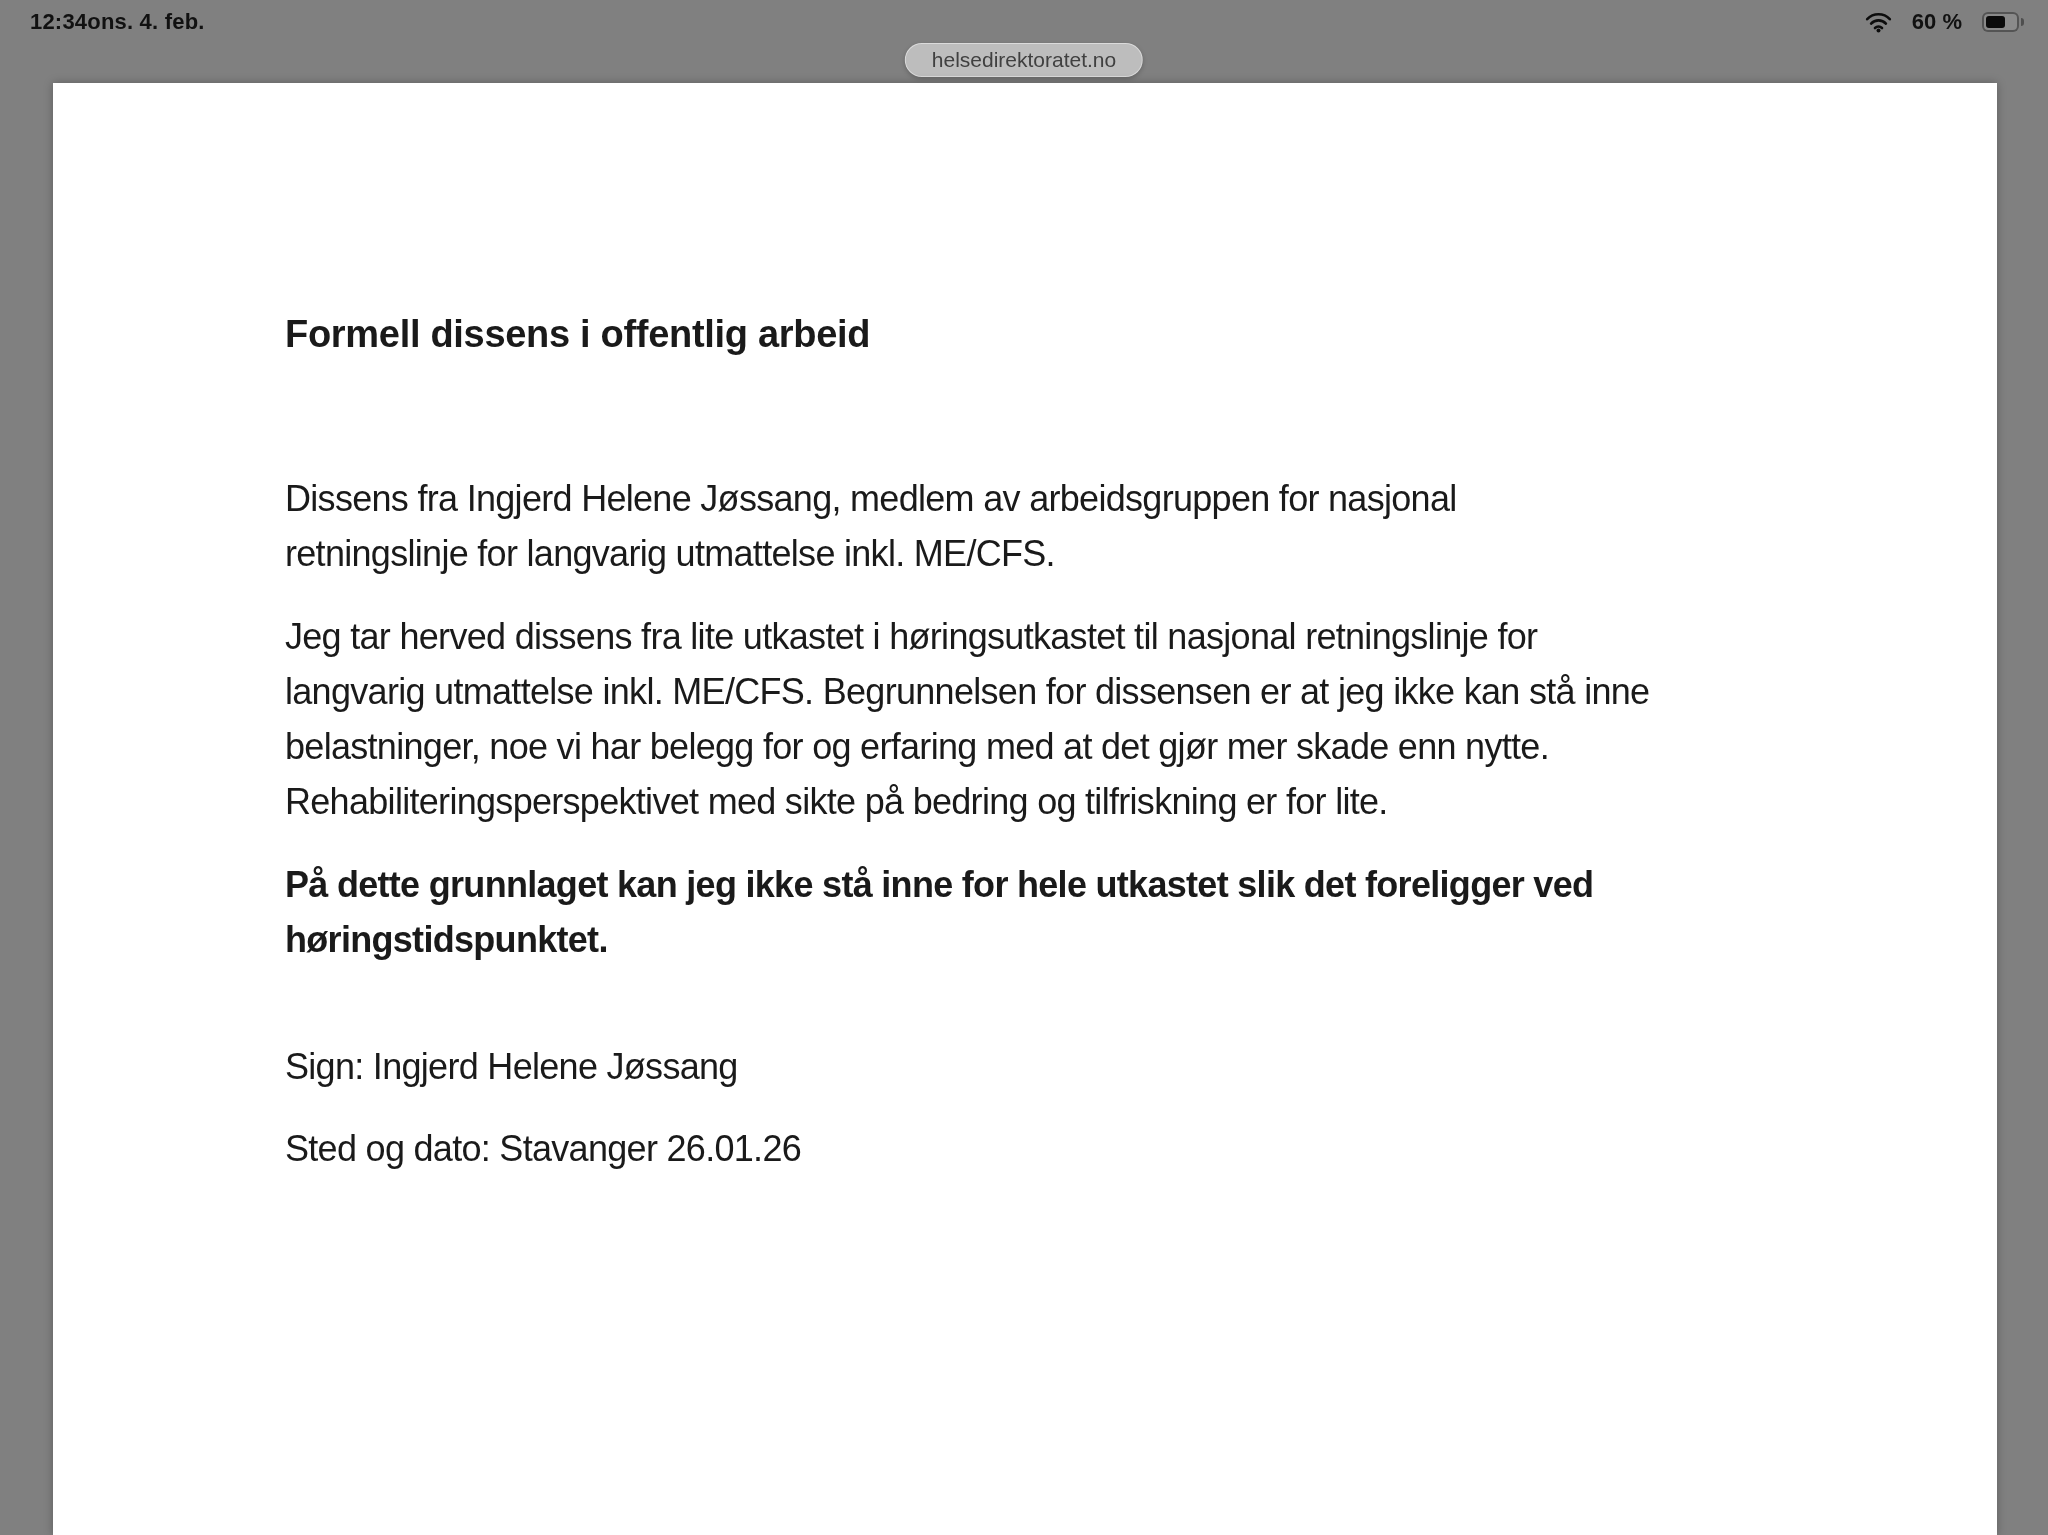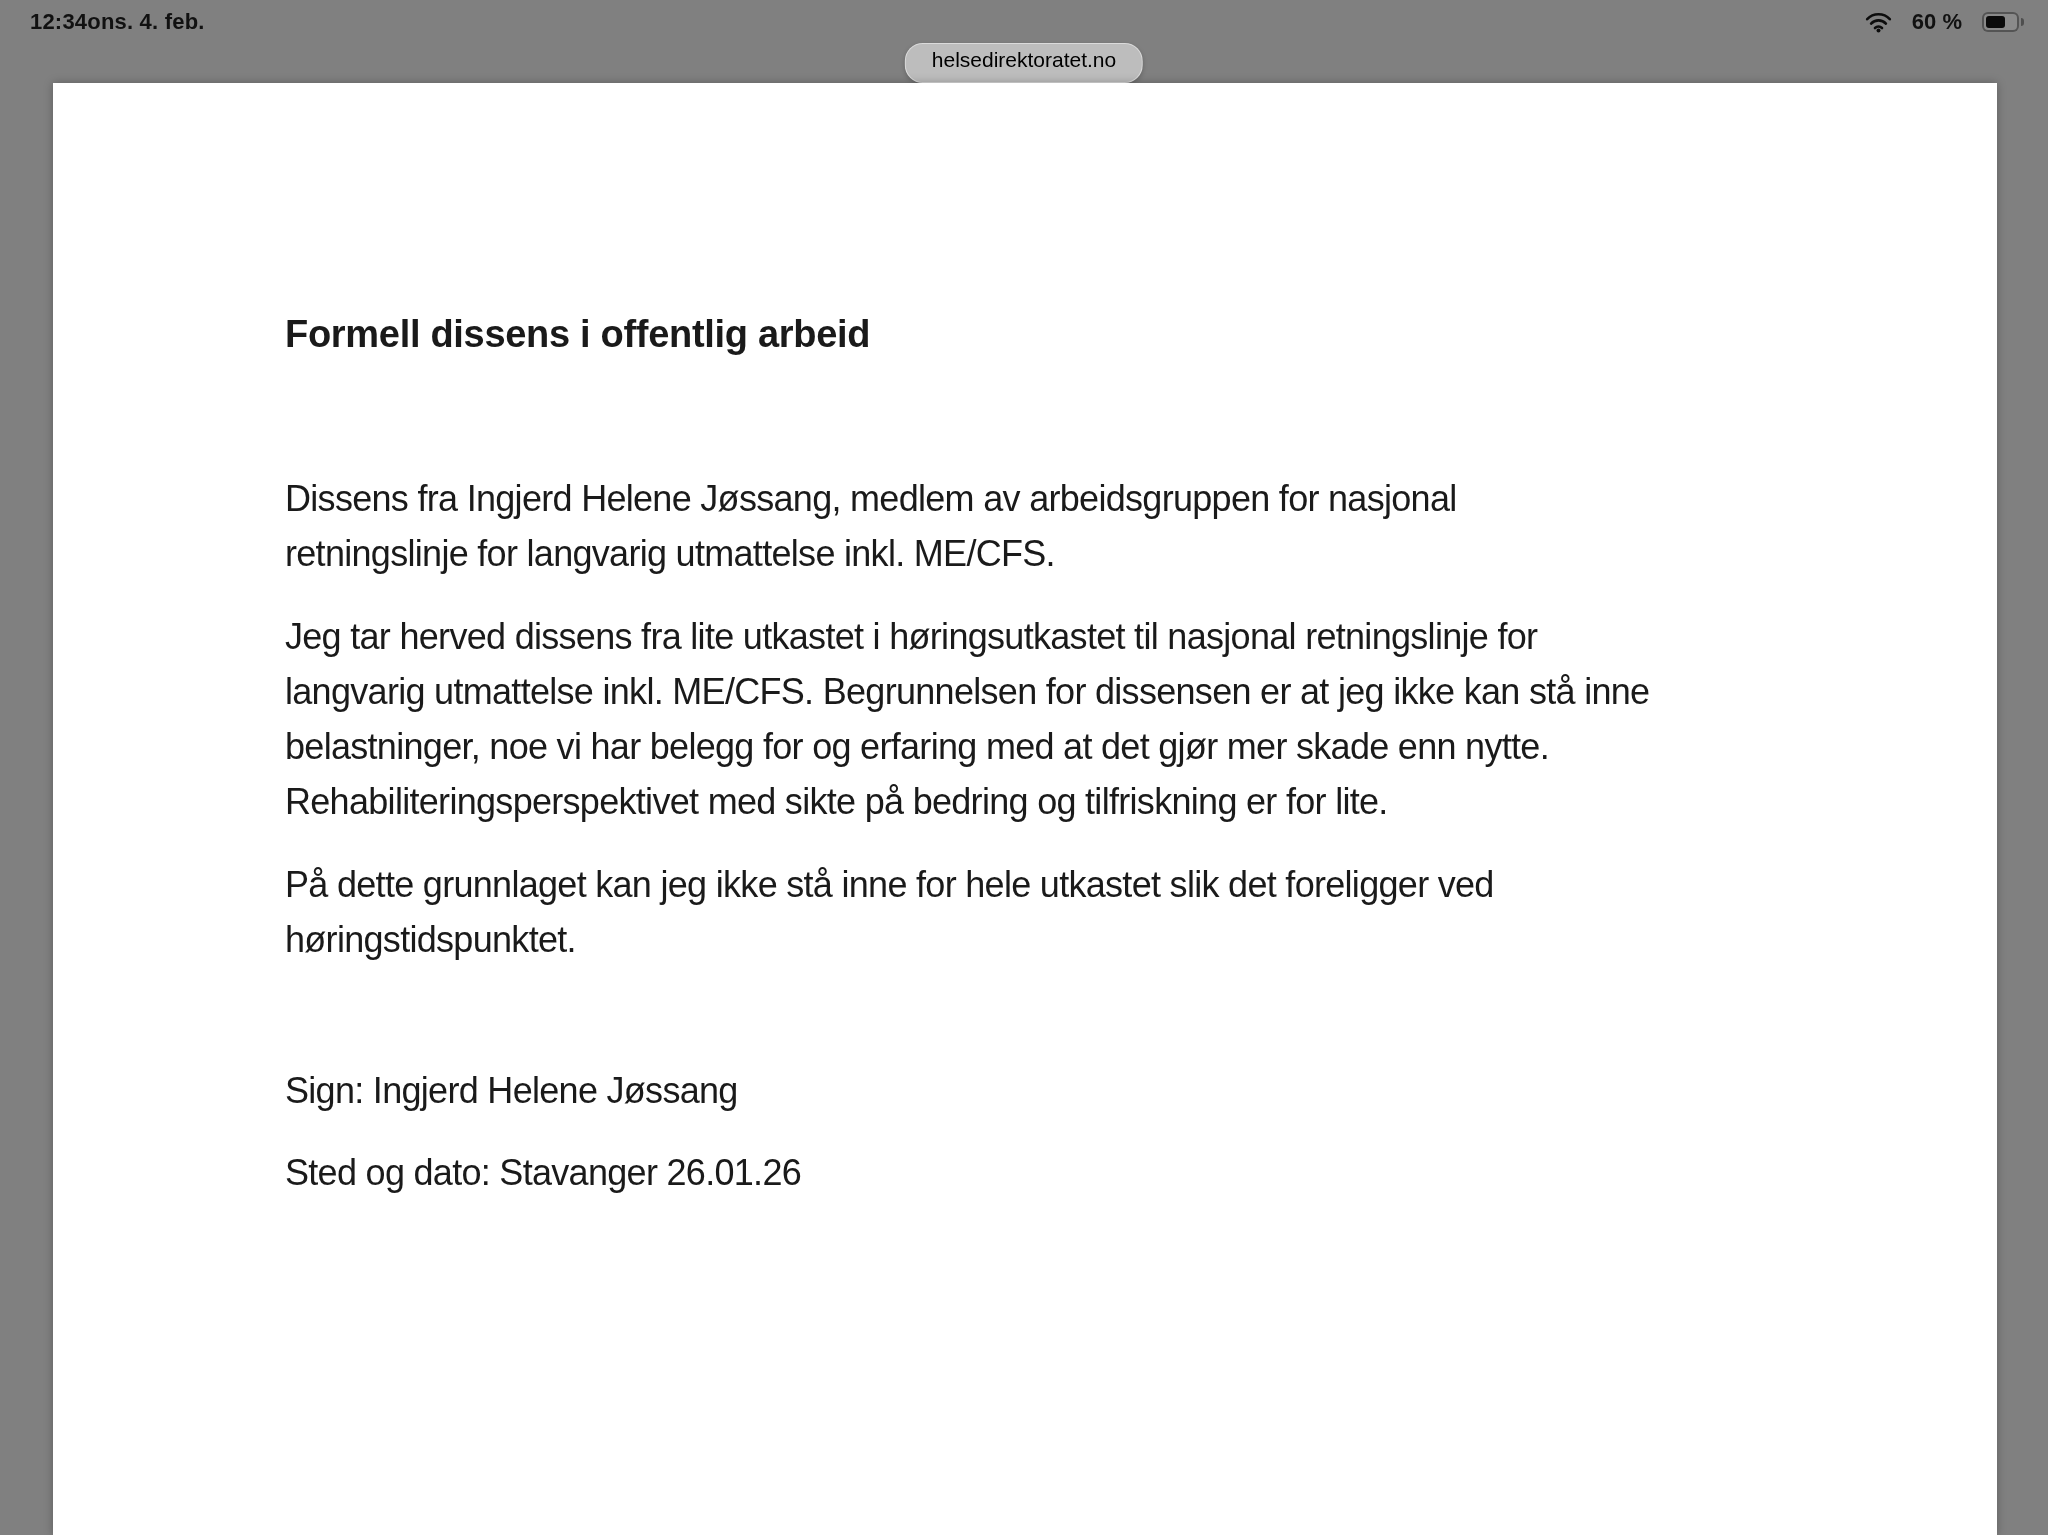--- a/index.html
+++ b/index.html
@@ -52,13 +52,13 @@
   .url-pill {
     position: absolute; top: 43px; left: 50%;
     transform: translateX(-50%);
-    height: 40px; line-height: 32px;
+    height: 34px; line-height: 32px;
     padding: 0 26px;
     background: #bdbdbd;
     border: 1px solid rgba(255,255,255,0.45);
     border-radius: 18px;
     box-shadow: 0 2px 5px rgba(0,0,0,0.22);
-    font-size: 21px; color: #000000;
+    font-size: 21px; color: #404040;
     white-space: nowrap;
     cursor: pointer;
   }

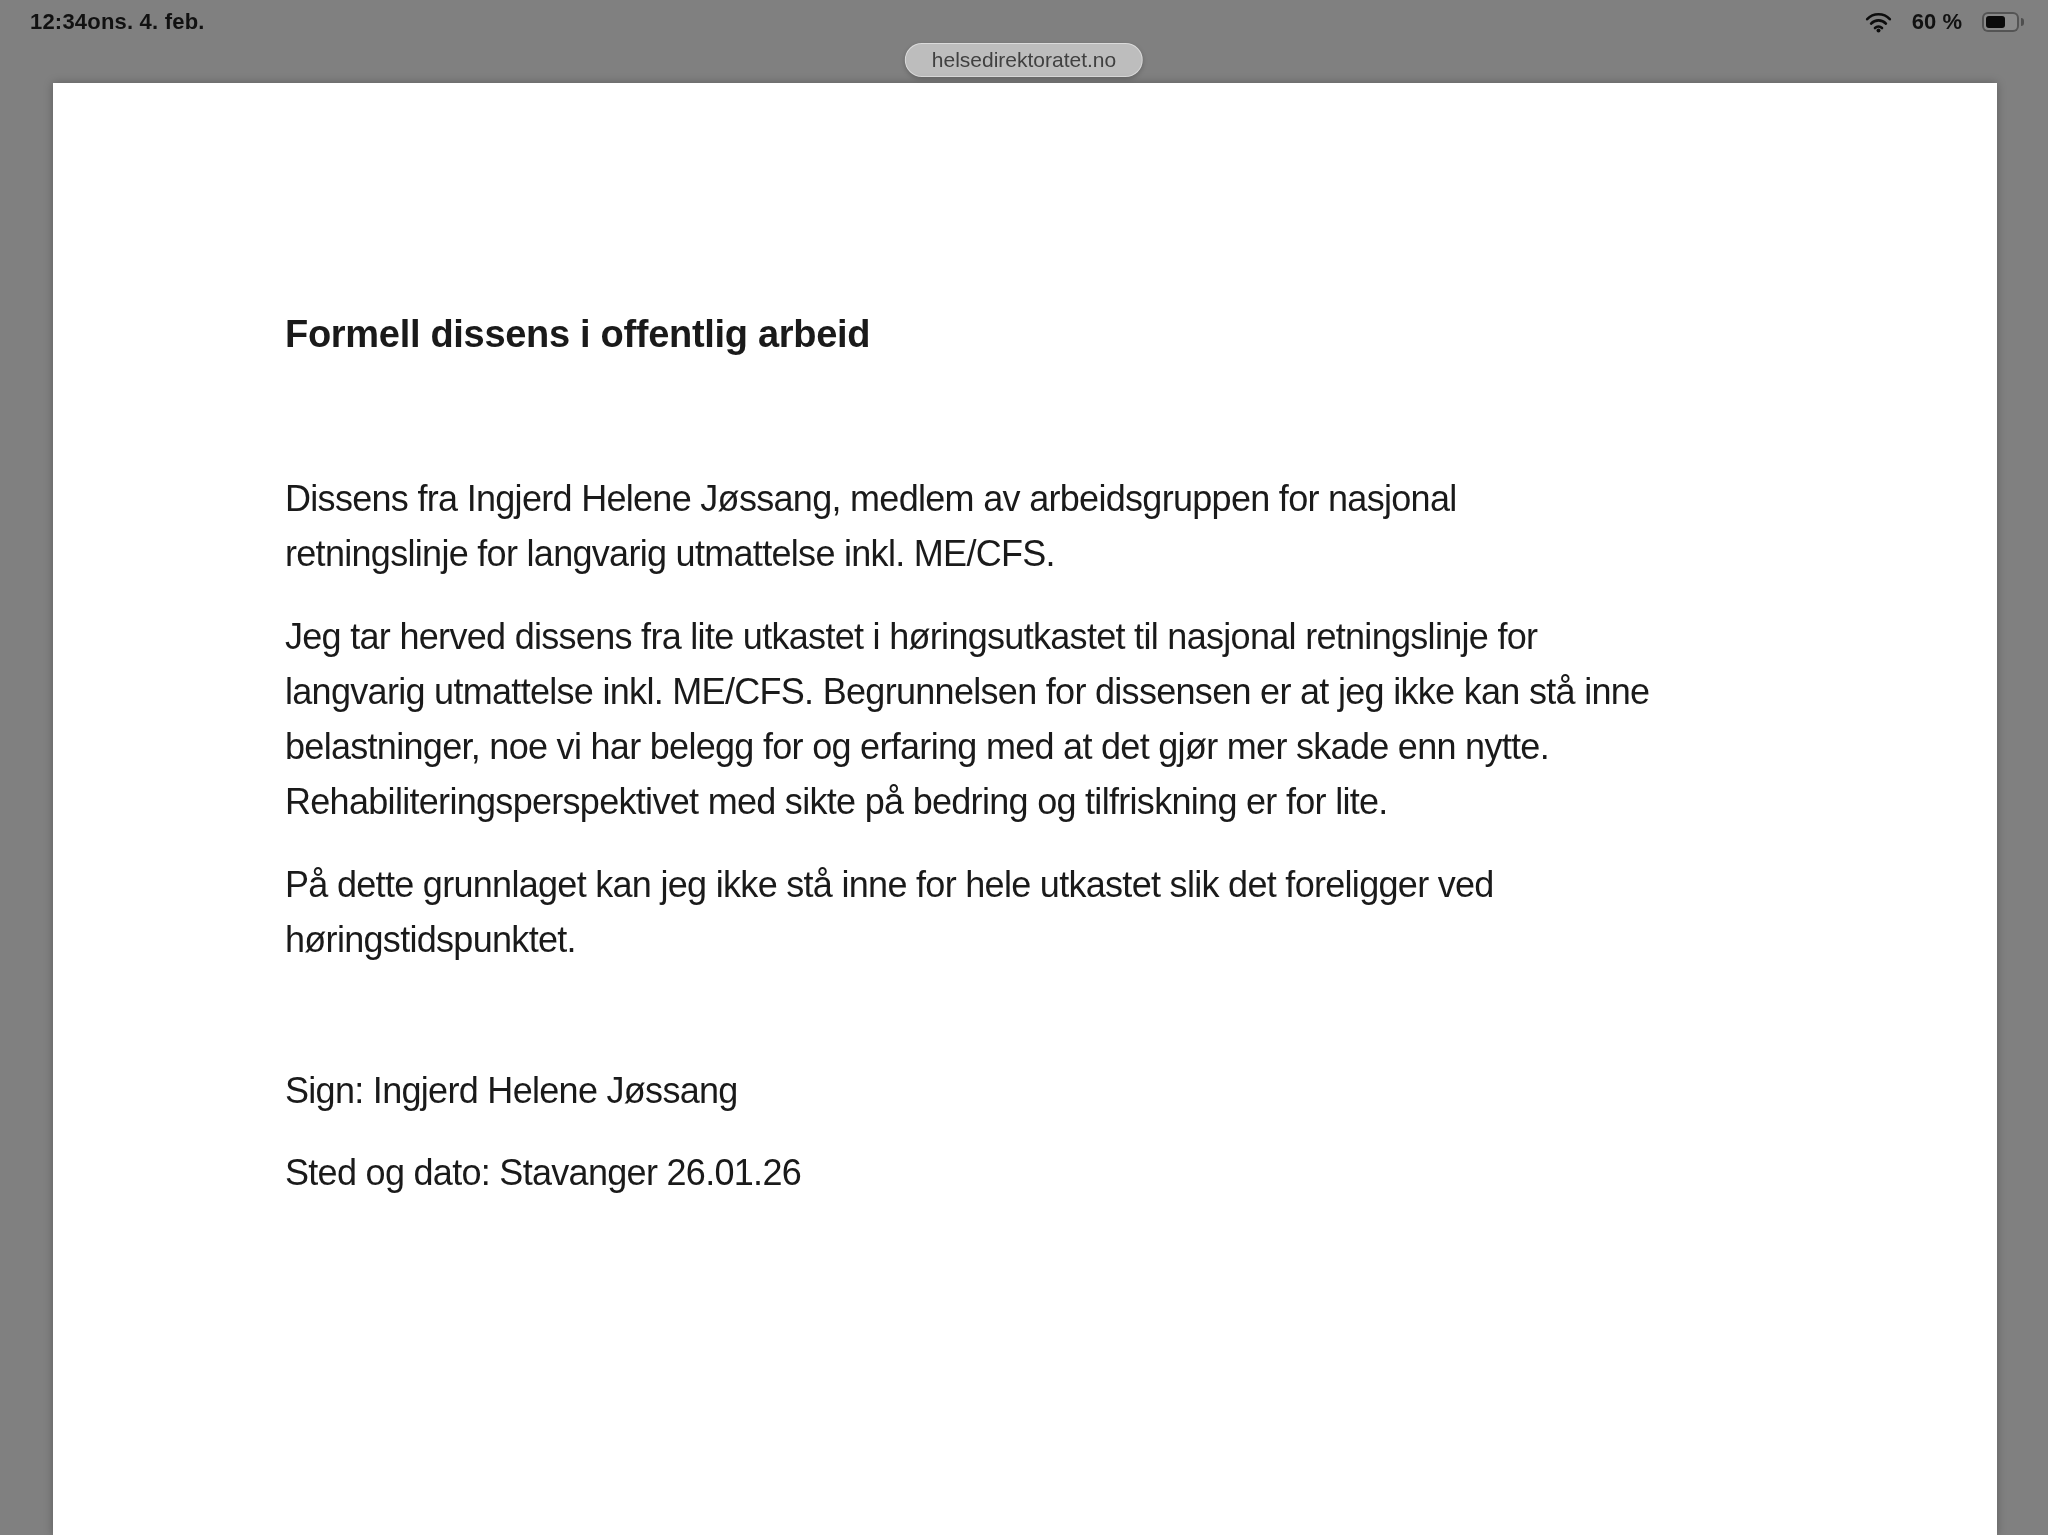--- a/index.html
+++ b/index.html
@@ -83,7 +83,7 @@
     margin-bottom: 109px;
   }
   .para { margin-bottom: 28px; }
-  .para.gap-after { margin-bottom: 96px; }
+  .para.gap-after { margin-bottom: 72px; font-weight: bold; }
   .t-line {
     font-size: 36px; line-height: 55px;
     letter-spacing: -0.7px;

